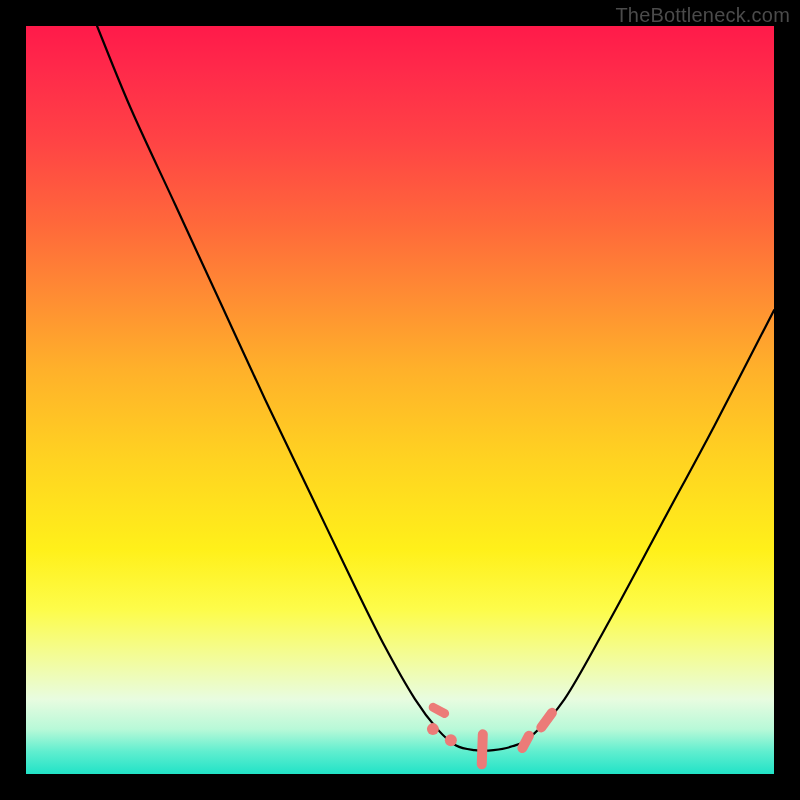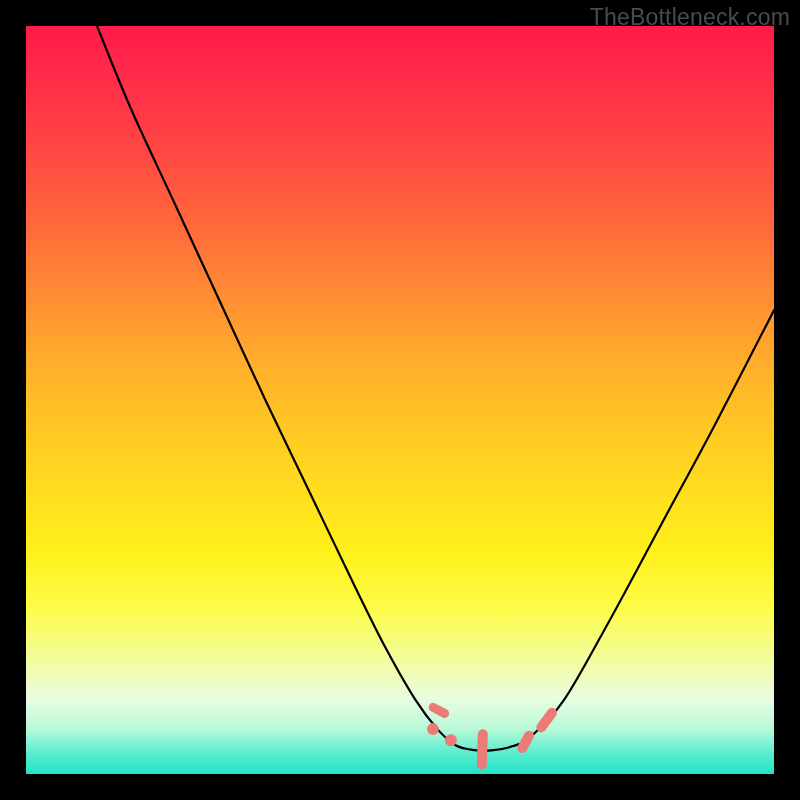--- a/index.html
+++ b/index.html
@@ -56,7 +56,7 @@
     top: 4px;
     right: 10px;
     color: #4b4b4b;
-    font-size: 23px;
+    font-size: 20px;
     letter-spacing: 0.2px;
     font-weight: 500;
     user-select: none;

